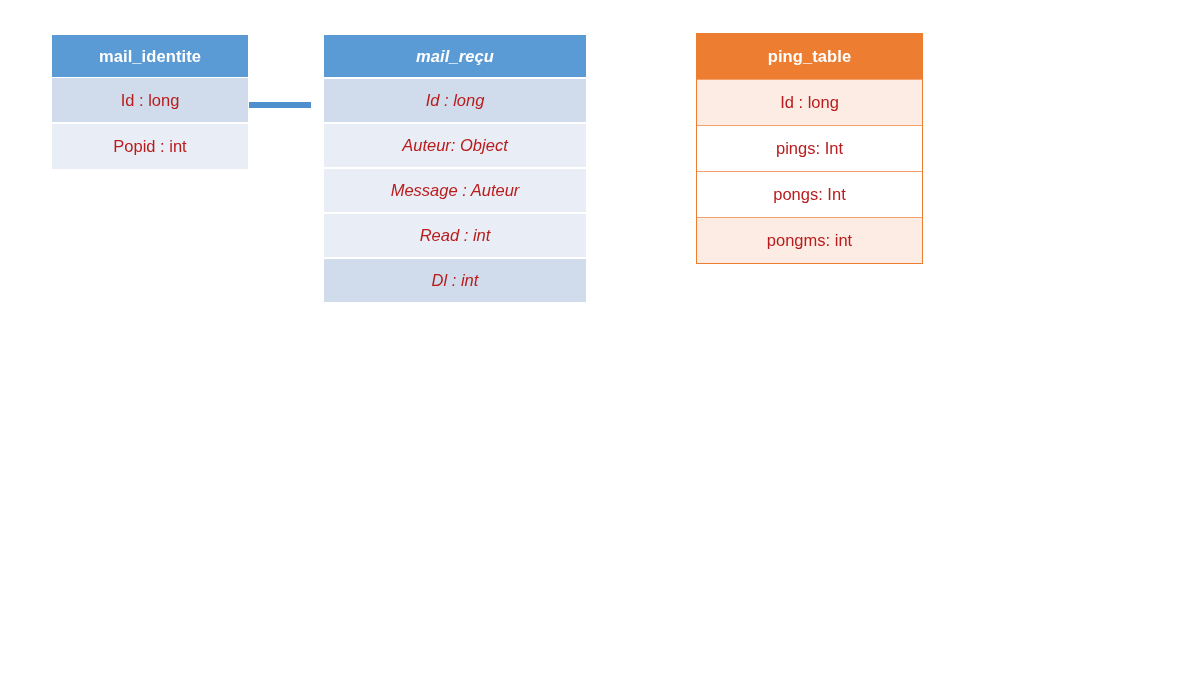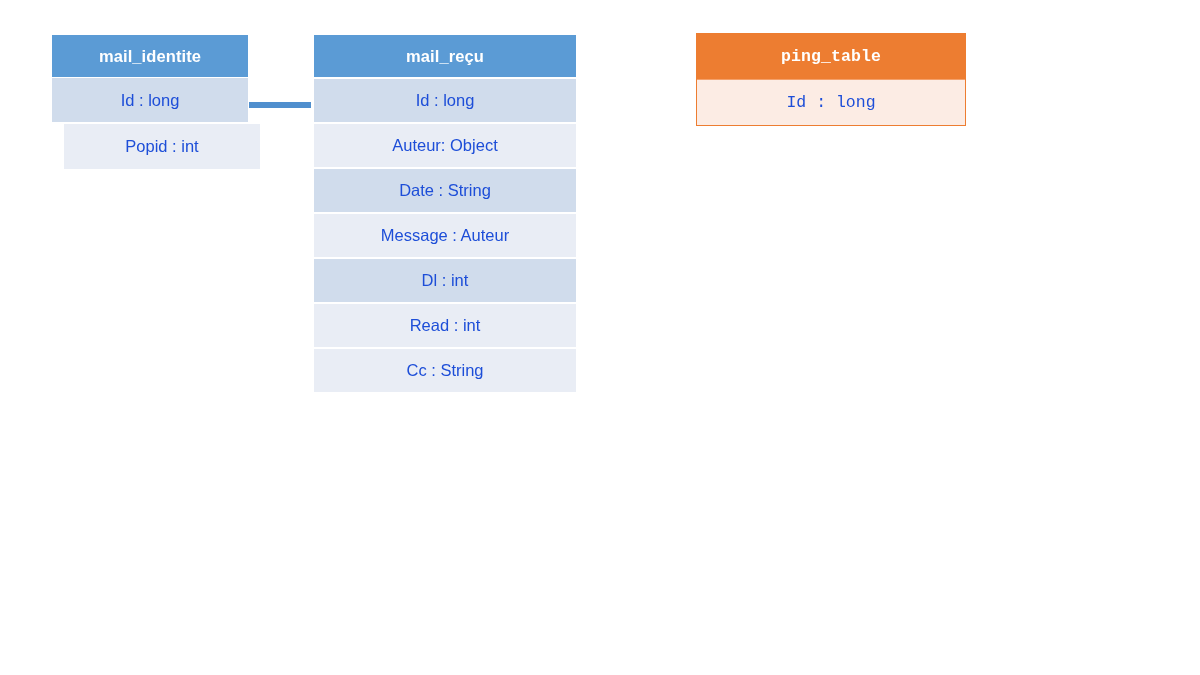--- a/index.html
+++ b/index.html
@@ -87,9 +87,10 @@
   #tbl-mail-identite .row.r1 { margin-top: 2px; height: 45px; margin-left: 12px; }
 
   #tbl-mail-recu {
-    left: 314px;
+    left: 324px;
     top: 35px;
     width: 262px;
+    font-style: italic;
   }
   #tbl-mail-recu .hdr { height: 42px; }
   #tbl-mail-recu .row { height: 43px; margin-top: 2px; }

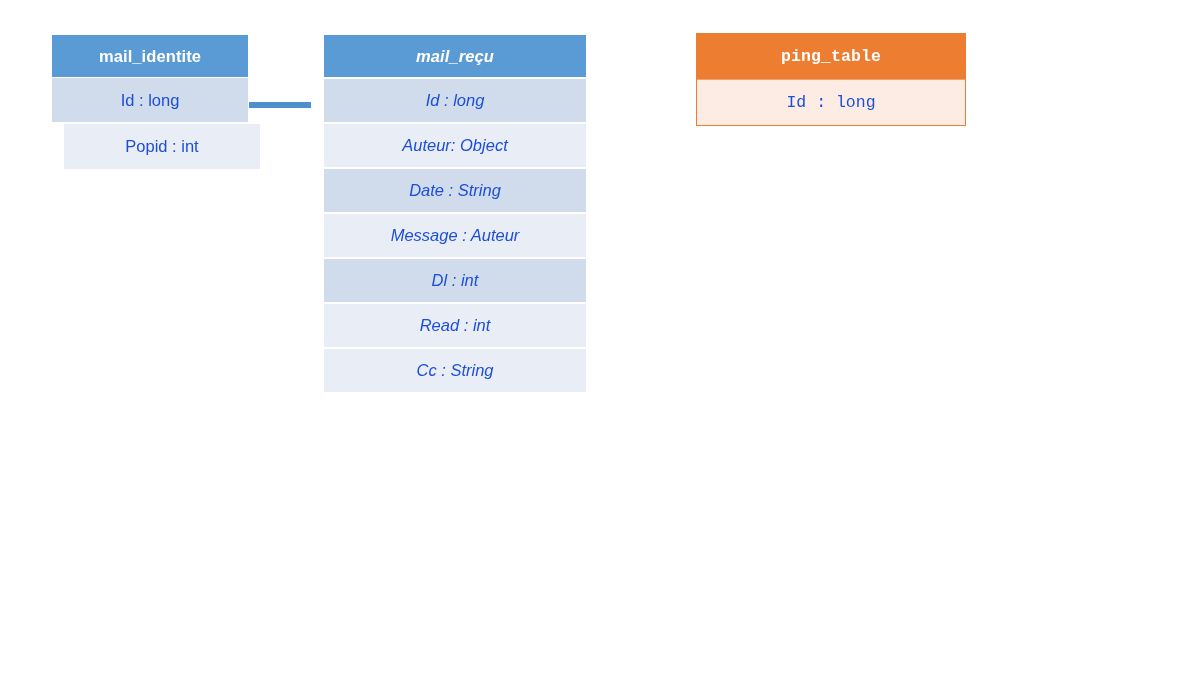--- a/index.html
+++ b/index.html
@@ -99,8 +99,7 @@
   #tbl-ping-table {
     left: 696px;
     top: 33px;
-    width: 270px;
-    font-family: Liberation Mono, monospace;
+    width: 227px;
   }
   #tbl-ping-table .hdr { height: 45px; }
   #tbl-ping-table .row { height: 46px; }

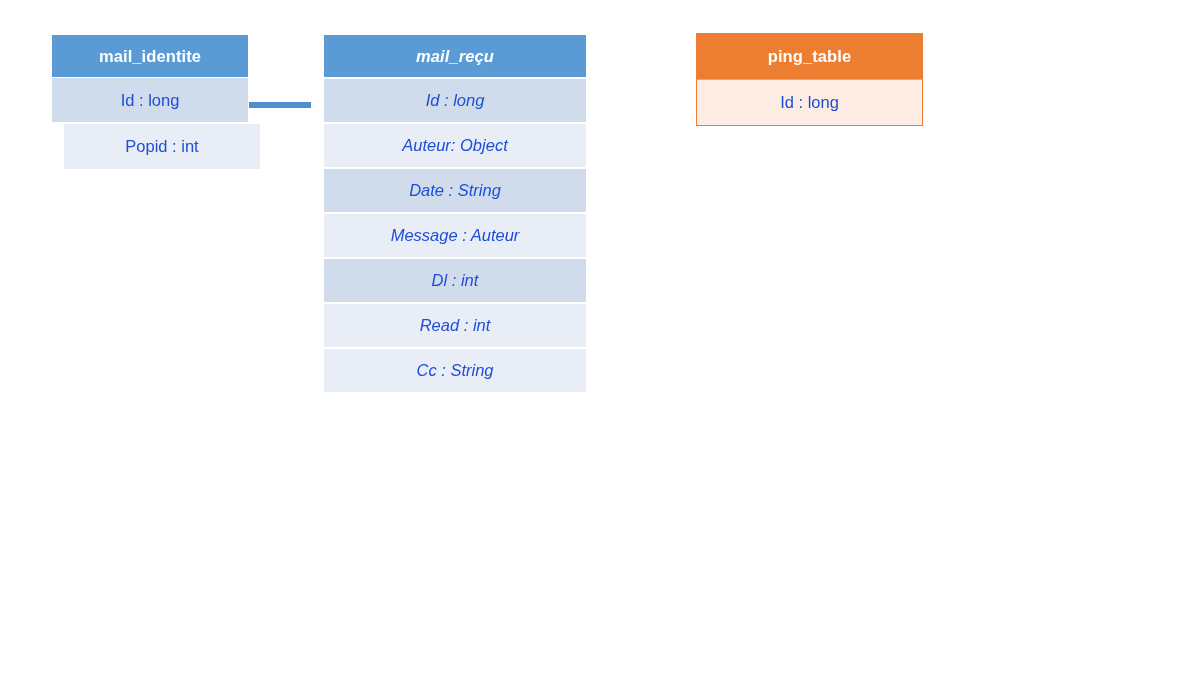--- a/index.html
+++ b/index.html
@@ -46,7 +46,7 @@
     display: flex;
     align-items: center;
     justify-content: center;
-    color: #1d4ed8;
+    color: #b91c1c;
   }
 
   

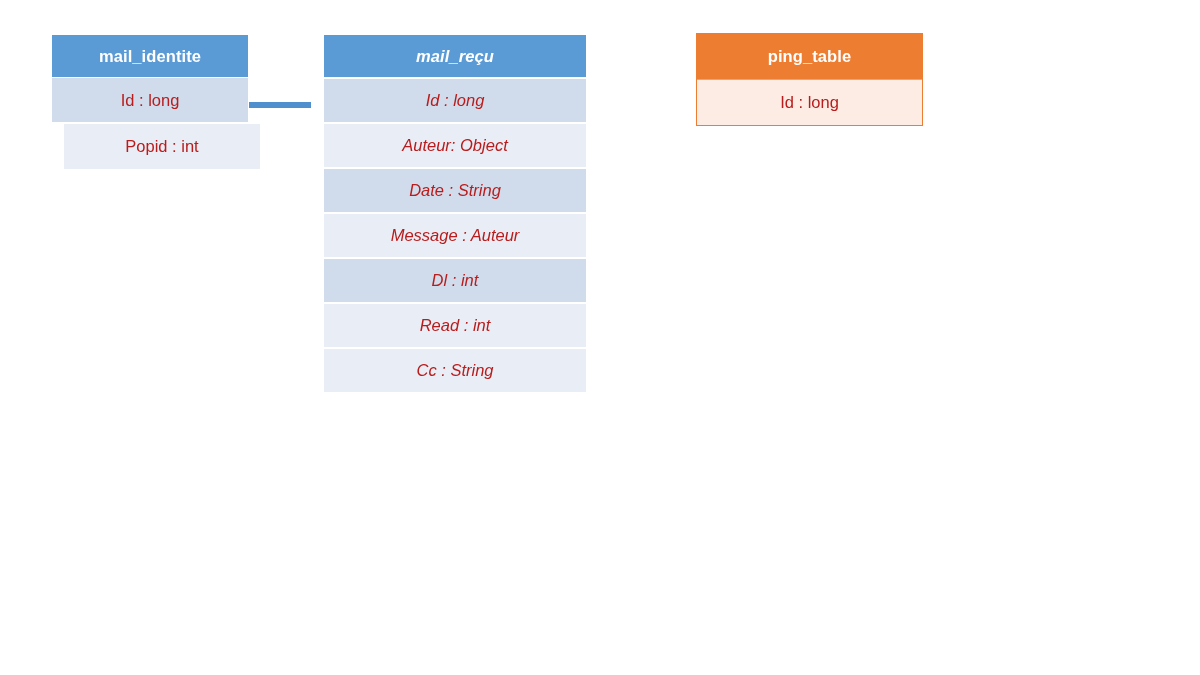--- a/index.html
+++ b/index.html
@@ -84,7 +84,7 @@
   #tbl-mail-identite .hdr { height: 42px; }
   #tbl-mail-identite .row { height: 44px; }
   #tbl-mail-identite .row.r0 { margin-top: 1px; height: 44px; }
-  #tbl-mail-identite .row.r1 { margin-top: 2px; height: 45px; margin-left: 12px; }
+  #tbl-mail-identite .row.r1 { margin-top: 2px; height: 45px; }
 
   #tbl-mail-recu {
     left: 324px;

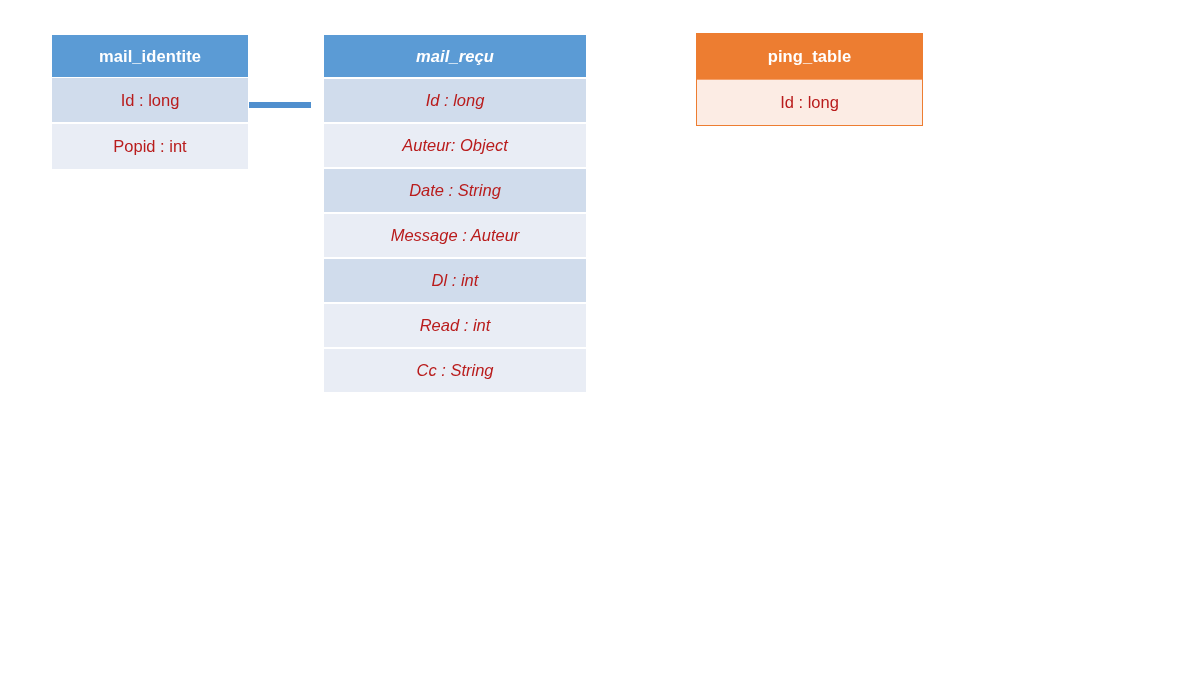--- a/index.html
+++ b/index.html
@@ -141,6 +141,7 @@
   <div class="entity orange" id="tbl-ping-table">
     <div class="hdr">ping_table</div>
     <div class="row alt0">Id : long</div>
+    <div class="row alt1">pings: Int</div>
   </div>
 
 </div>

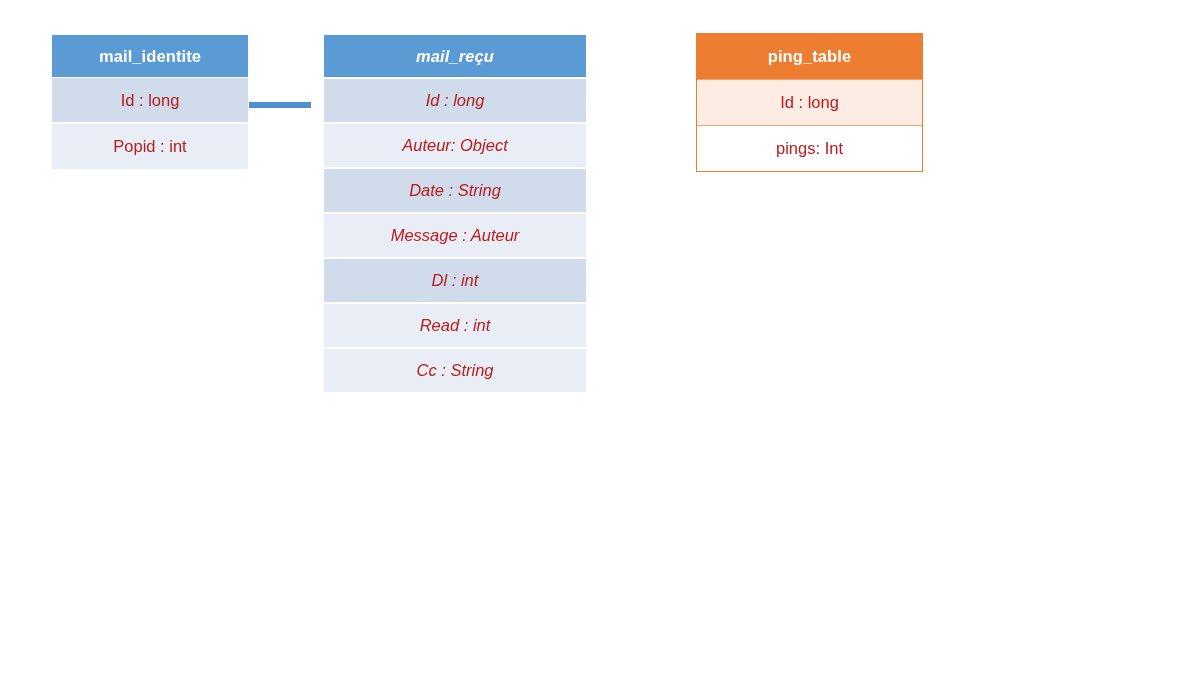--- a/index.html
+++ b/index.html
@@ -131,7 +131,6 @@
     <div class="hdr">mail_reçu</div>
     <div class="row alt0">Id : long</div>
     <div class="row alt1">Auteur: Object</div>
-    <div class="row alt0">Date : String</div>
     <div class="row alt1">Message : Auteur</div>
     <div class="row alt0">Dl : int</div>
     <div class="row alt1">Read : int</div>

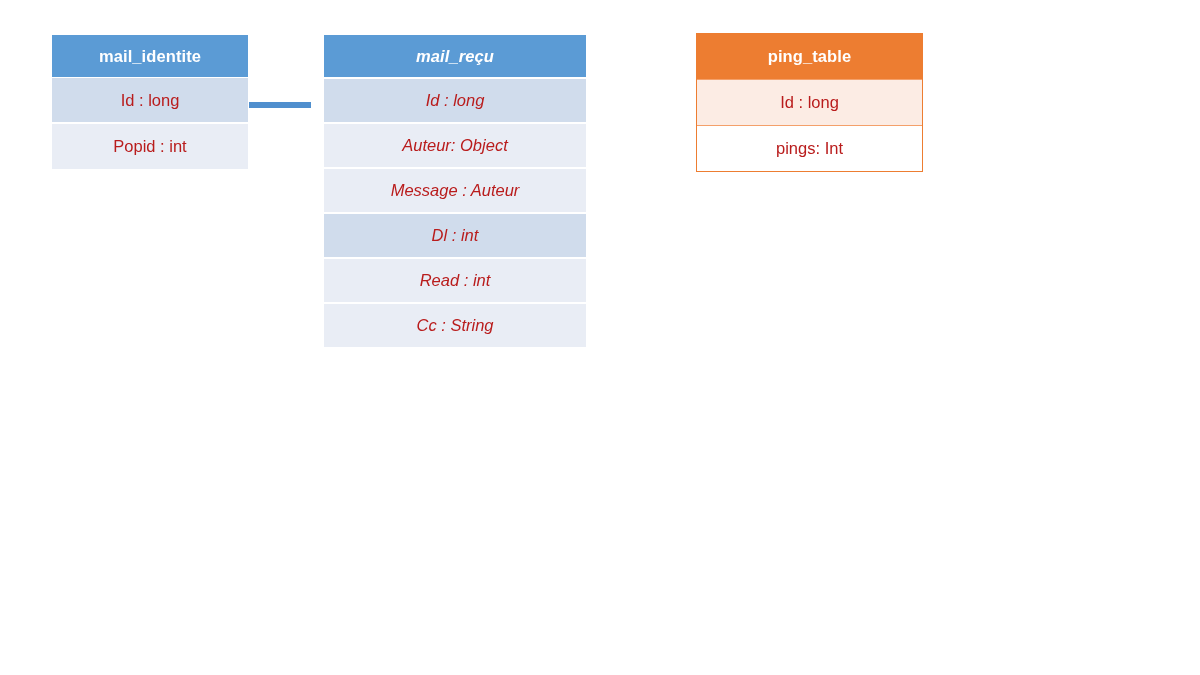--- a/index.html
+++ b/index.html
@@ -141,6 +141,7 @@
     <div class="hdr">ping_table</div>
     <div class="row alt0">Id : long</div>
     <div class="row alt1">pings: Int</div>
+    <div class="row alt1">pongs: Int</div>
   </div>
 
 </div>

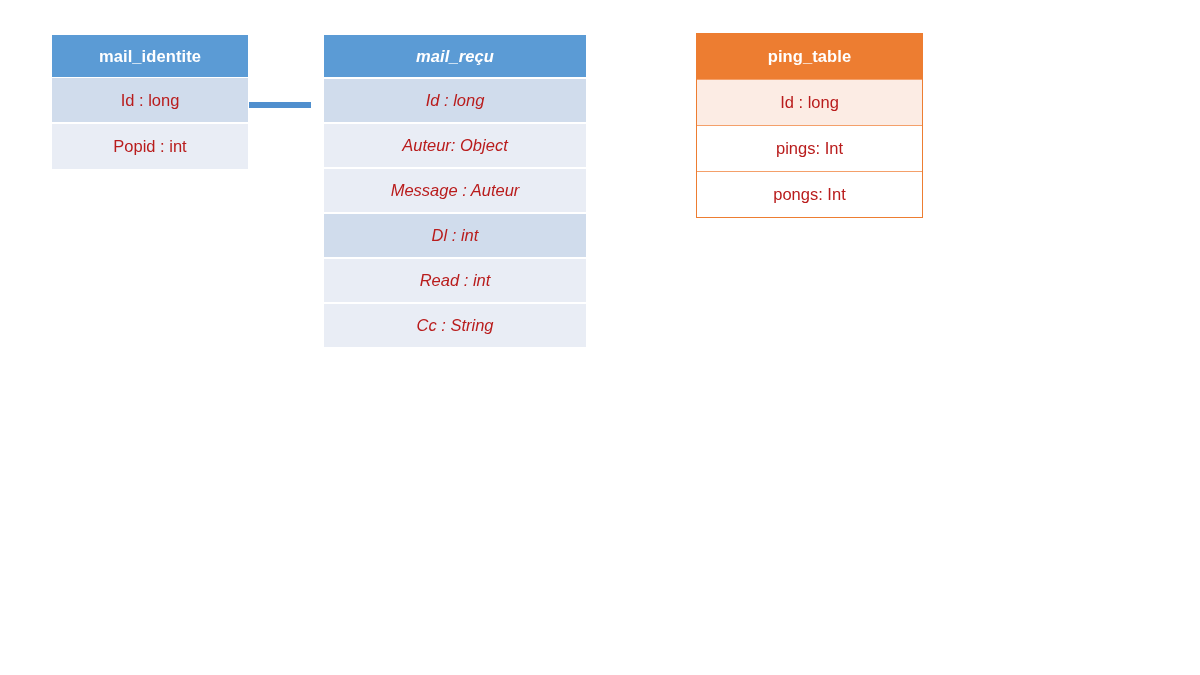--- a/index.html
+++ b/index.html
@@ -142,6 +142,7 @@
     <div class="row alt0">Id : long</div>
     <div class="row alt1">pings: Int</div>
     <div class="row alt1">pongs: Int</div>
+    <div class="row alt0">pongms: int</div>
   </div>
 
 </div>

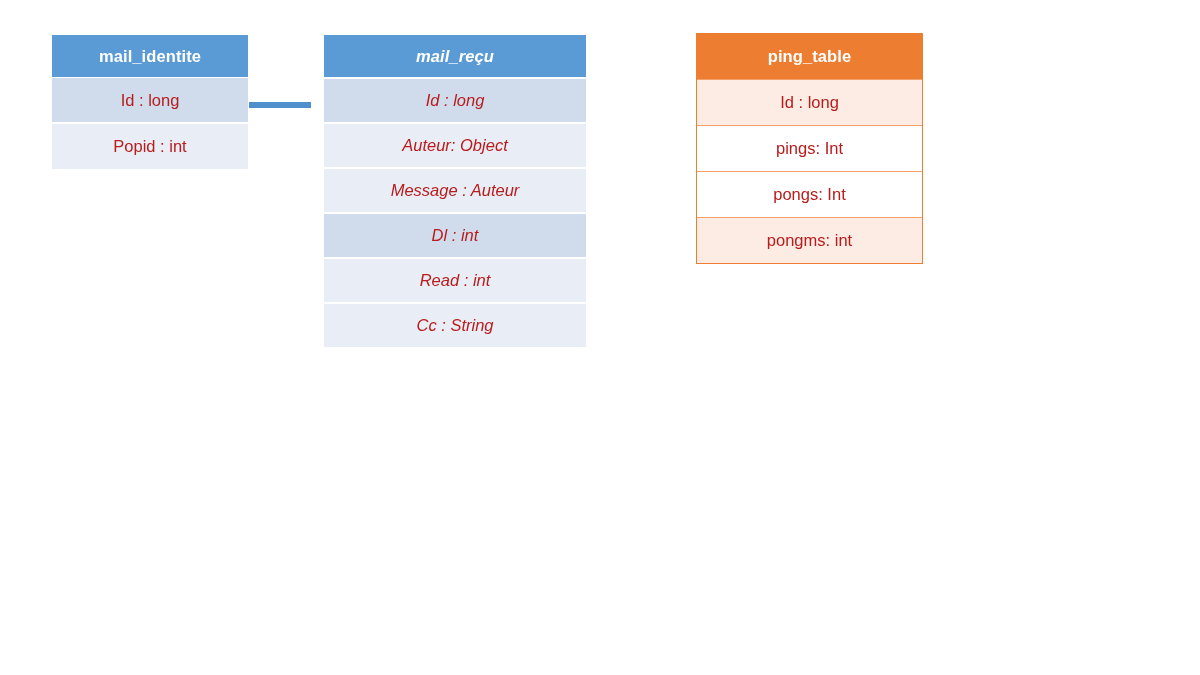--- a/index.html
+++ b/index.html
@@ -132,8 +132,8 @@
     <div class="row alt0">Id : long</div>
     <div class="row alt1">Auteur: Object</div>
     <div class="row alt1">Message : Auteur</div>
+    <div class="row alt1">Read : int</div>
     <div class="row alt0">Dl : int</div>
-    <div class="row alt1">Read : int</div>
     <div class="row alt1">Cc : String</div>
   </div>
 

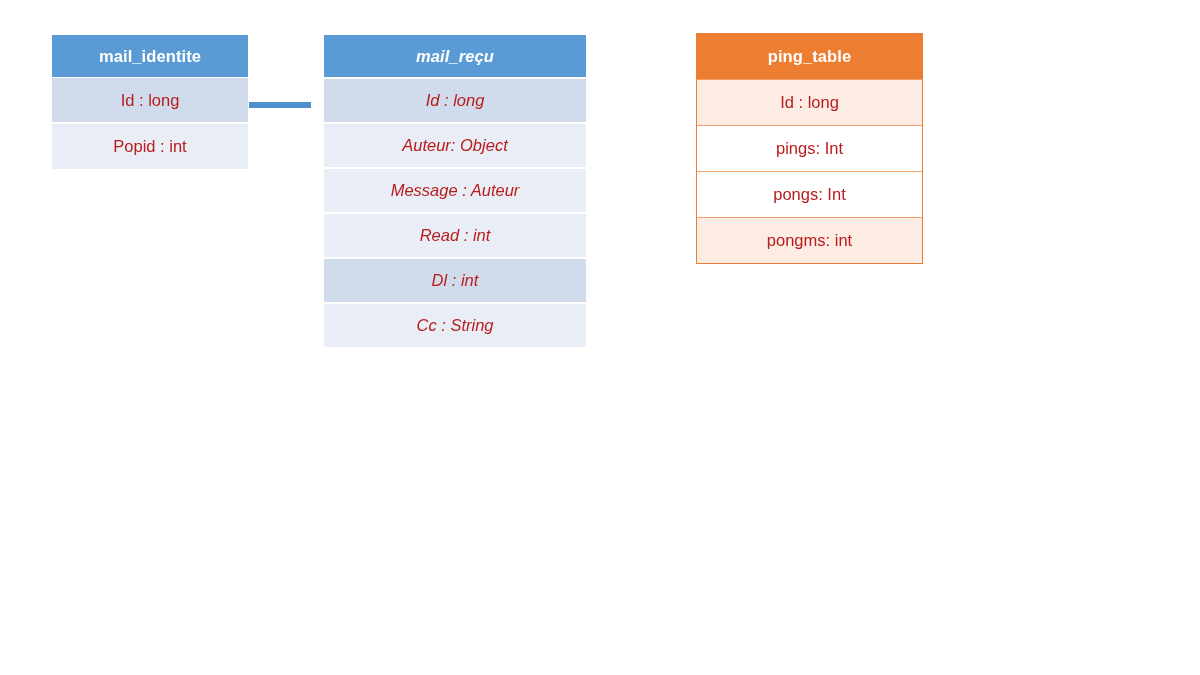--- a/index.html
+++ b/index.html
@@ -134,7 +134,6 @@
     <div class="row alt1">Message : Auteur</div>
     <div class="row alt1">Read : int</div>
     <div class="row alt0">Dl : int</div>
-    <div class="row alt1">Cc : String</div>
   </div>
 
   <div class="entity orange" id="tbl-ping-table">

